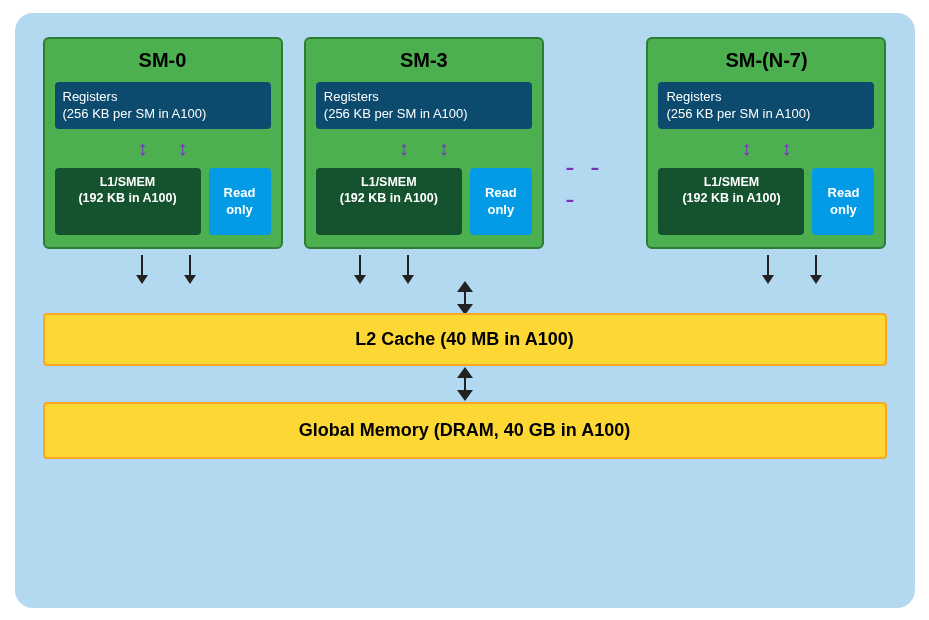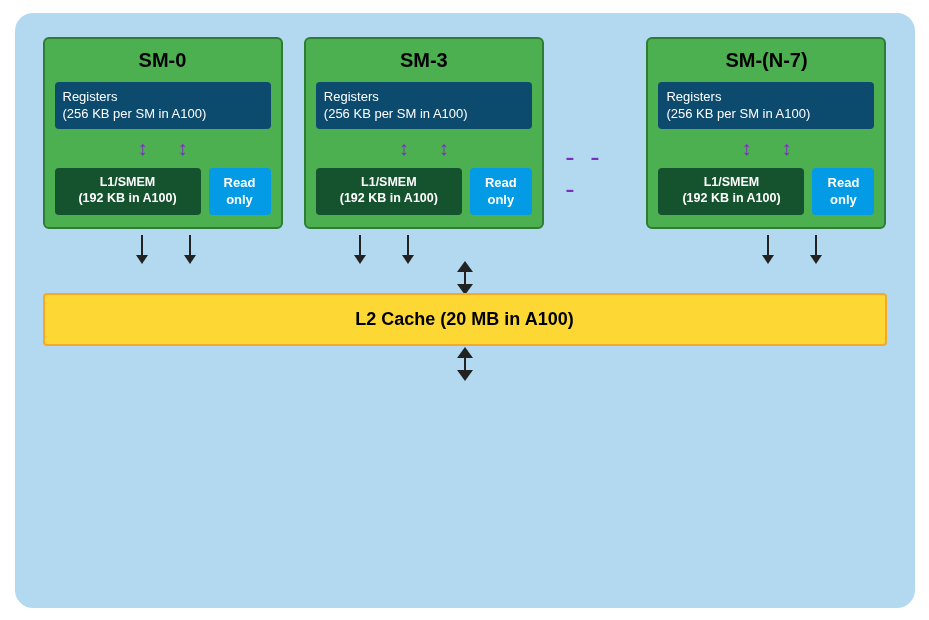--- a/index.html
+++ b/index.html
@@ -80,7 +80,7 @@
       border-radius: 4px;
       width: 62px;
       flex-shrink: 0;
-      padding: 6px 4px;
+      padding: 16px 4px;
       text-align: center;
       color: #fff;
       font-size: 13px;

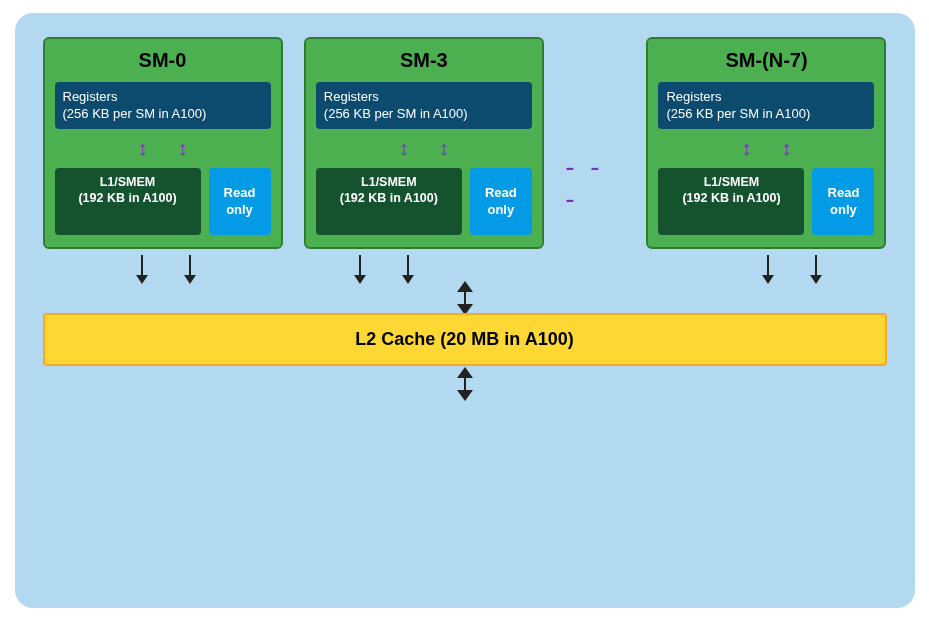--- a/index.html
+++ b/index.html
@@ -255,7 +255,7 @@
   </div>
 
   <div class="l2-bar">
-    <span>L2 Cache (20 MB in A100)</span>
+    <span>L2 Cache (40 MB in A100)</span>
   </div>
 
   <div class="between-bars">

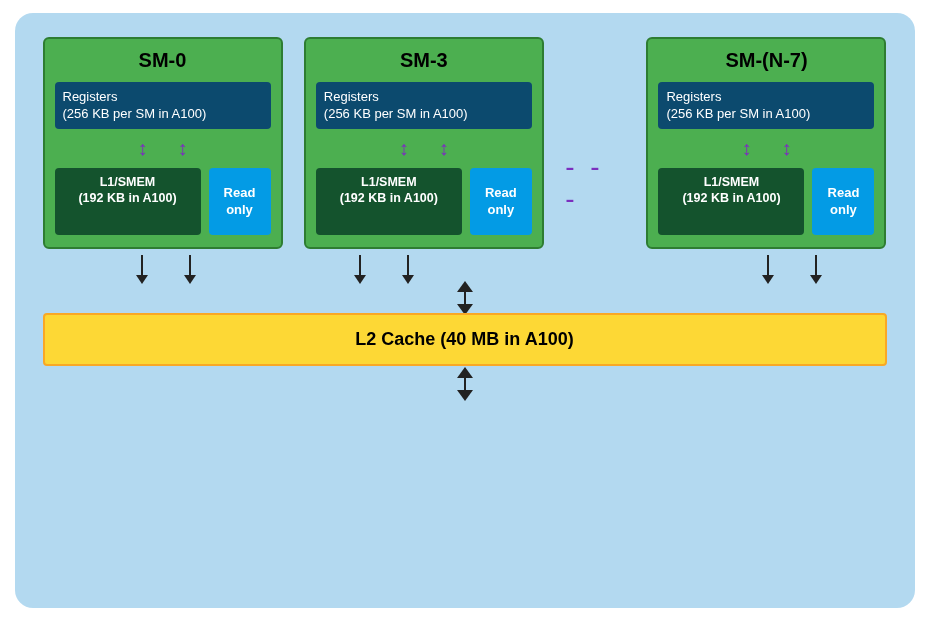--- a/index.html
+++ b/index.html
@@ -266,6 +266,9 @@
     </div>
   </div>
 
+  <div class="gm-bar">
+    <span>Global Memory (DRAM, 40 GB in A100)</span>
+  </div>
 </div>
 
 </body></html>

